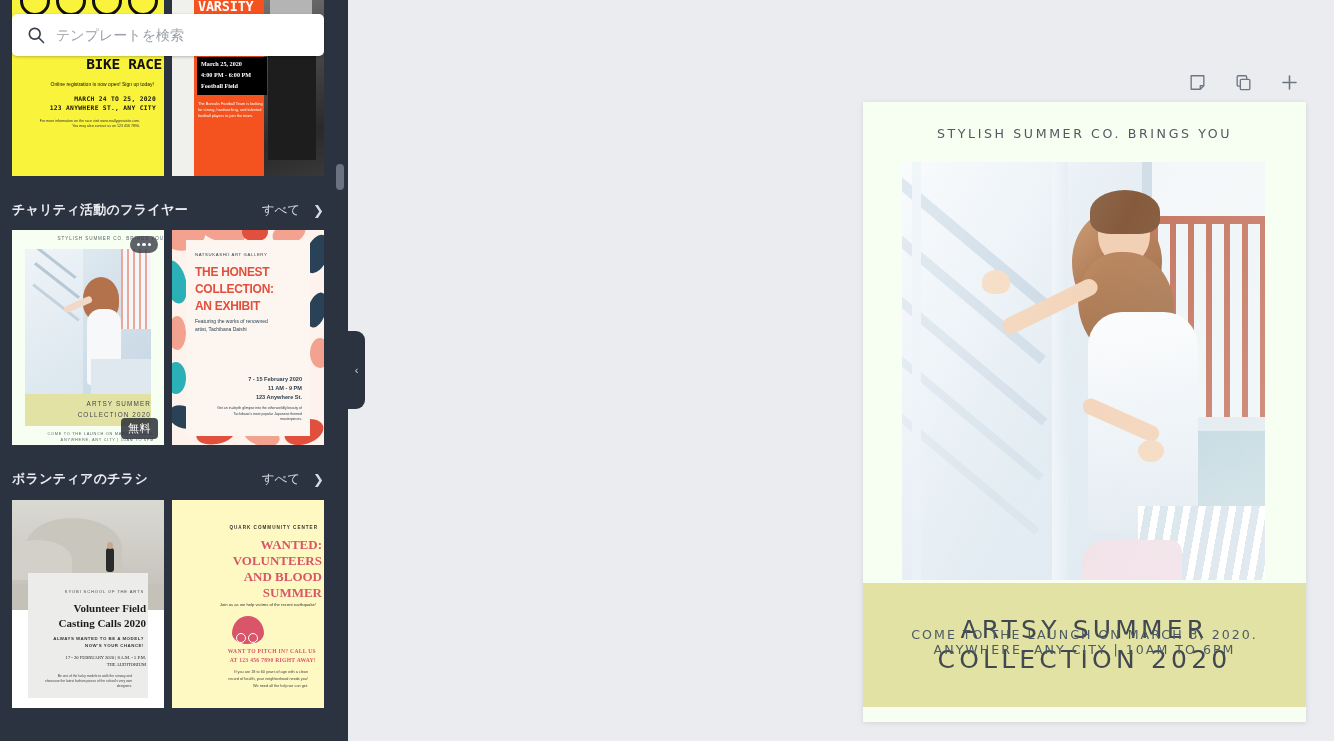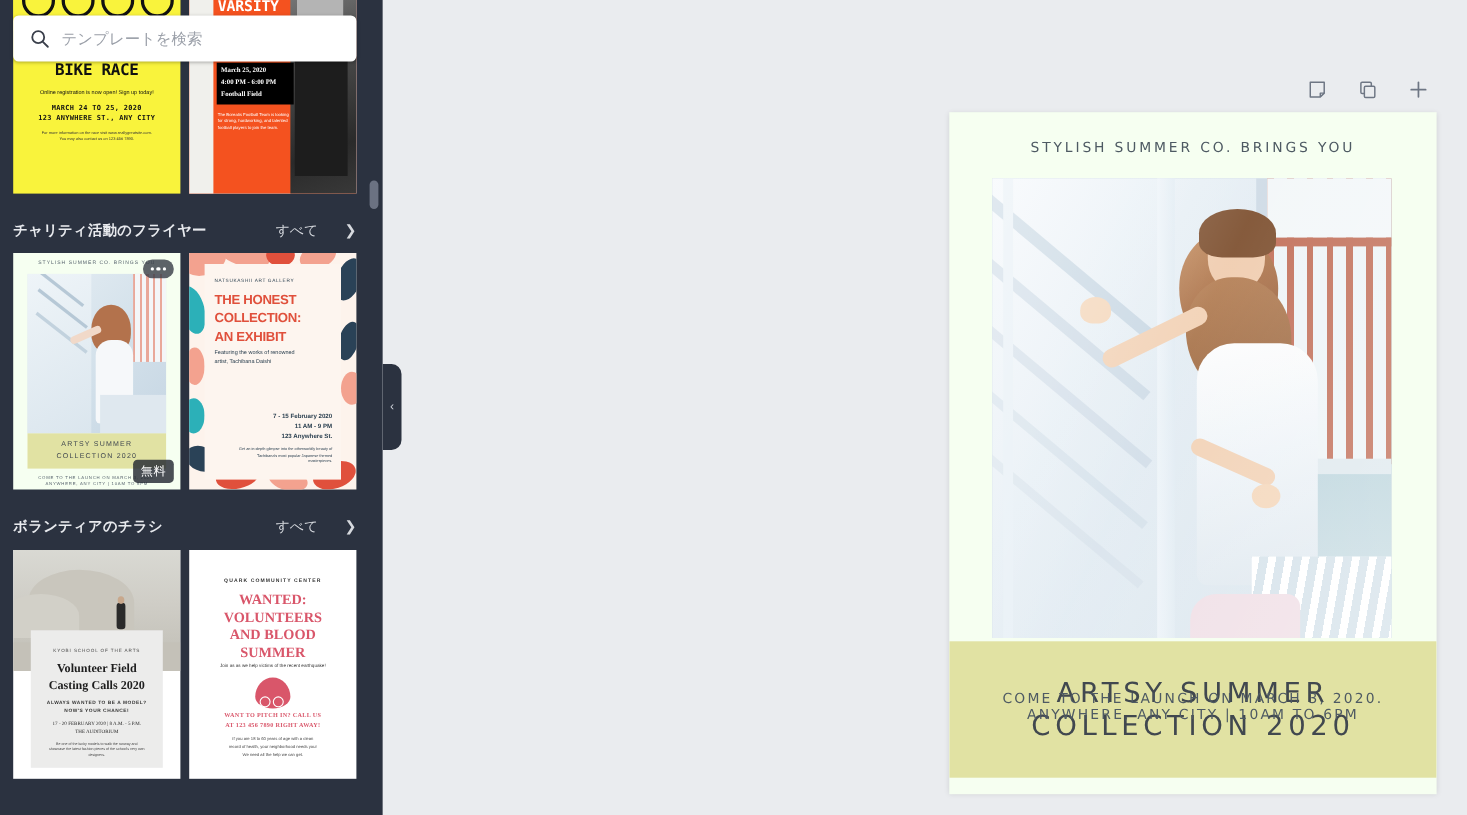--- a/index.html
+++ b/index.html
@@ -153,7 +153,7 @@
 
   
   .t-abs { position: absolute; }
-  .ctr { text-align: center; }
+  .ctr { text-align: right; }
 </style>
 </head>
 <body>

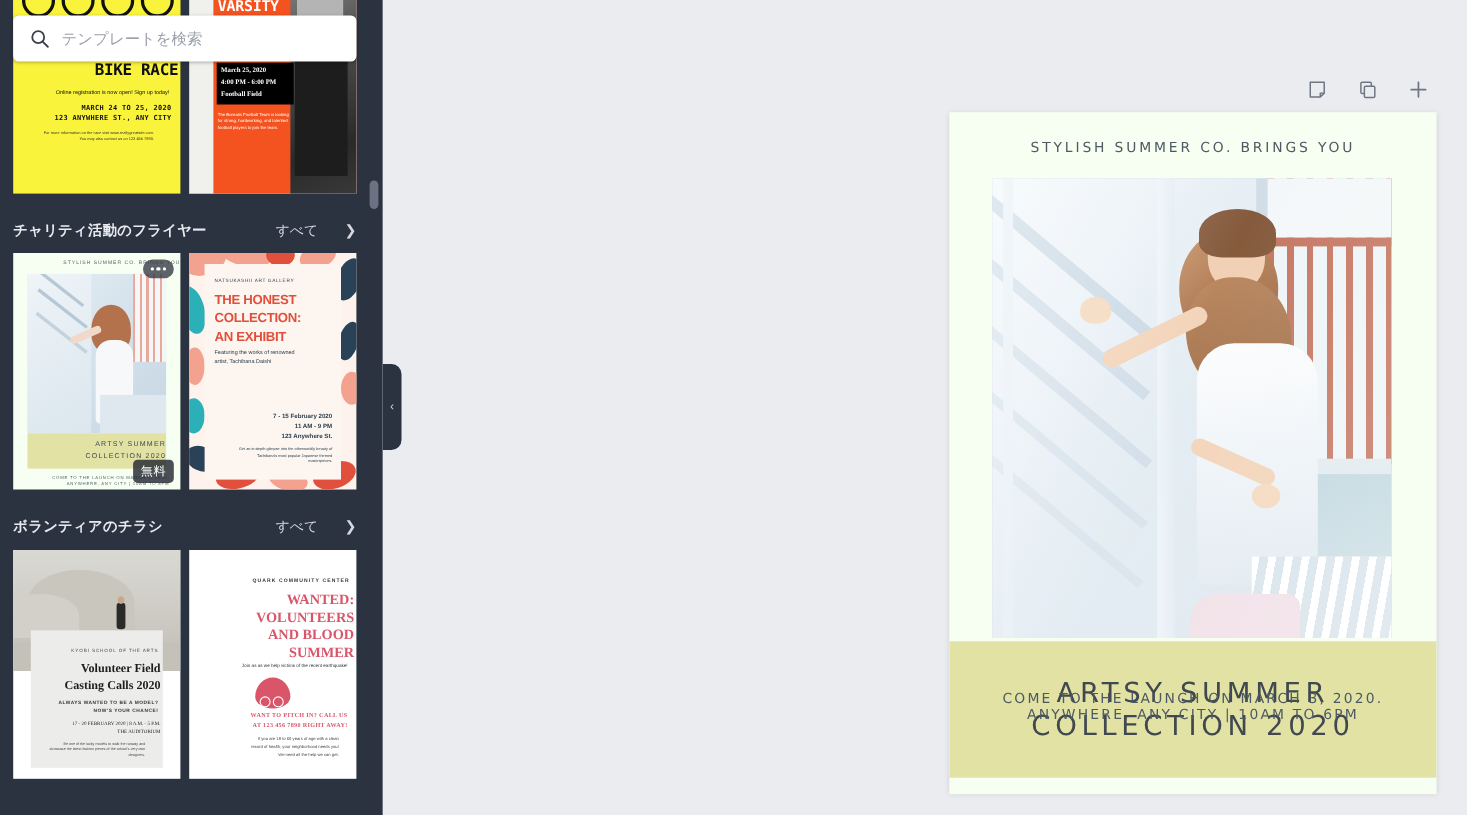--- a/index.html
+++ b/index.html
@@ -46,7 +46,7 @@
     display: flex; align-items: center; justify-content: space-between;
   }
   .sec-title { color: #e8eaee; font-size: 13px; font-weight: bold; letter-spacing: .3px; }
-  .sec-all { color: #d6d9de; font-size: 12.5px; display: flex; align-items: center; gap: 24px; }
+  .sec-all { color: #d6d9de; font-size: 12.5px; display: flex; align-items: center; gap: 13px; }
   .sec-all .chev { font-size: 13px; color: #d6d9de; }
 
   .card {

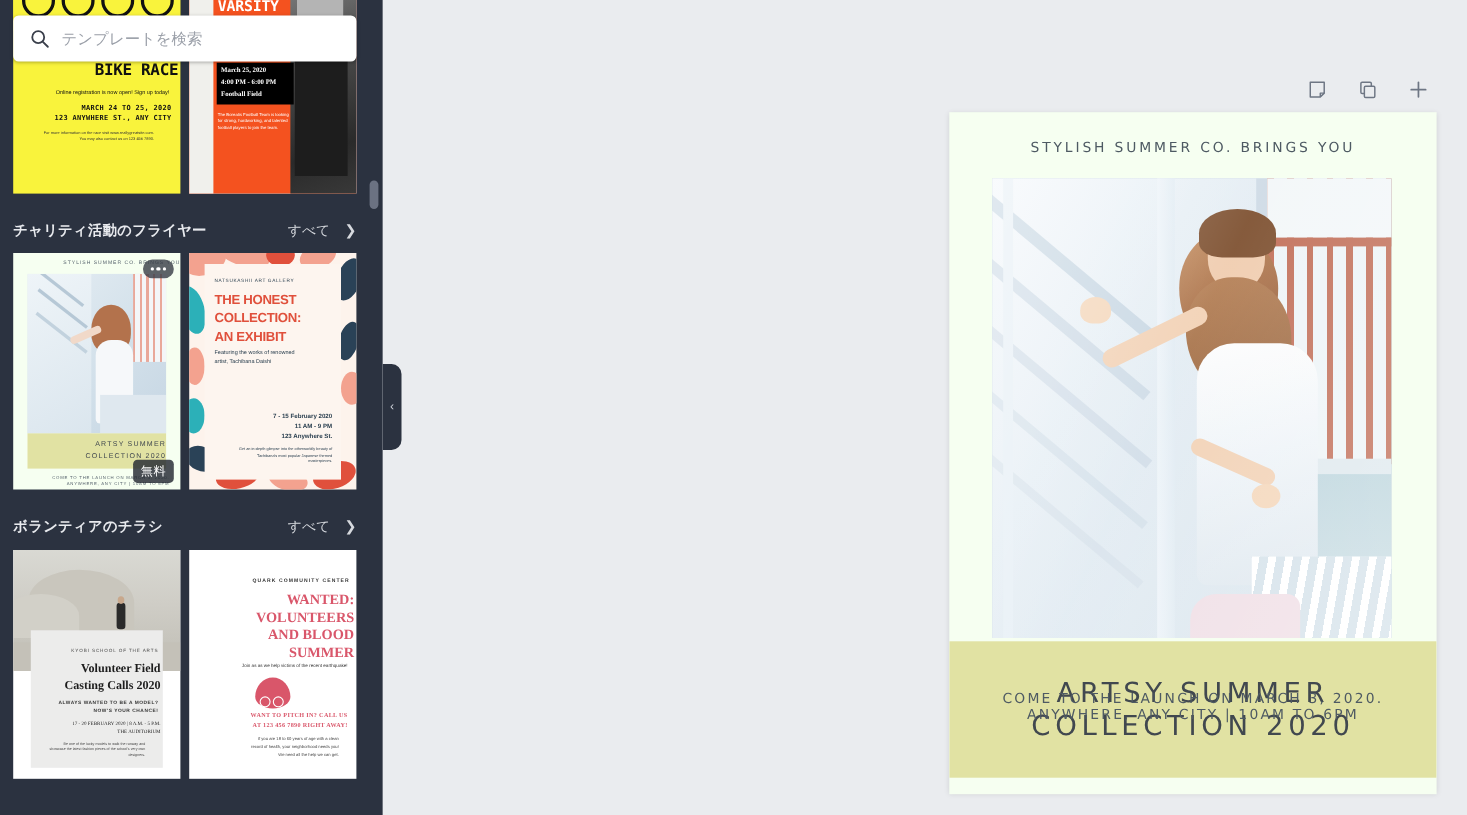--- a/index.html
+++ b/index.html
@@ -313,7 +313,7 @@
           </div>
         </div>
 
-        <div class="card" style="left:172px; top:0; height:208px; background:#ffffff;padding-left:36px;">
+        <div class="card" style="left:172px; top:0; height:208px; background:#fef9c3;padding-left:36px;">
           <div class="card-inner">
             <div class="t-abs ctr" style="left:6px;top:25px;width:140px;font-size:4.6px;font-weight:bold;letter-spacing:1px;color:#333;">QUARK COMMUNITY CENTER</div>
             <div class="t-abs ctr" style="left:2px;top:37px;width:148px;font-size:13px;font-weight:bold;color:#d9566a;font-family:'Liberation Serif',serif;">WANTED:</div>

